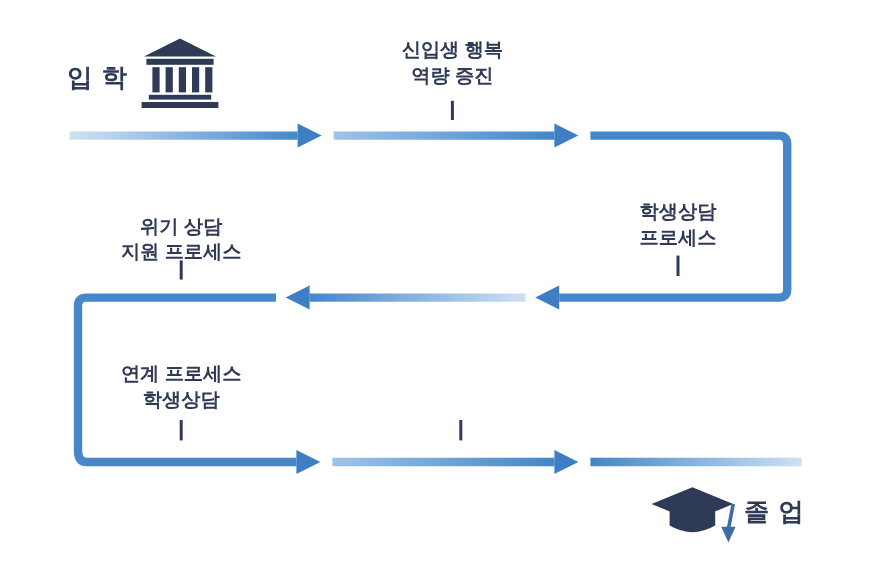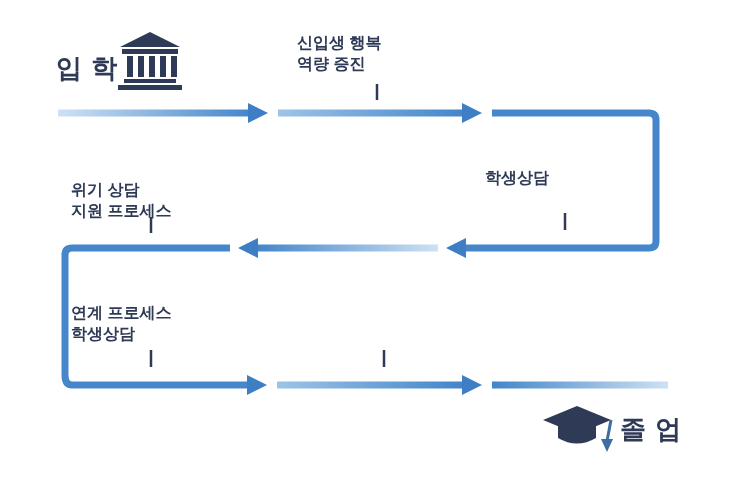--- a/index.html
+++ b/index.html
@@ -29,7 +29,7 @@
   }
   .label.title{font-size:26px;letter-spacing:1px;}
   .step{
-    position:absolute;width:160px;color:var(--navy);
+    position:absolute;width:160px;text-align:center;color:var(--navy);
     font-weight:700;font-size:16px;line-height:1.3;
   }
 </style>

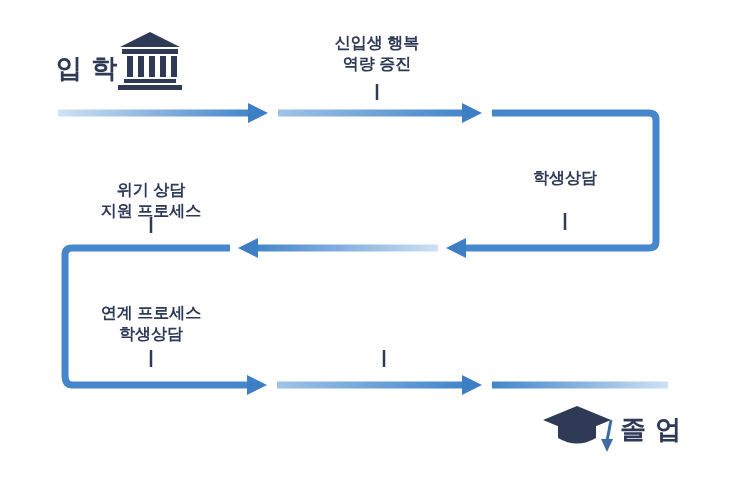--- a/index.html
+++ b/index.html
@@ -27,7 +27,7 @@
   .label{
     position:absolute;color:var(--navy);font-weight:700;white-space:nowrap;
   }
-  .label.title{font-size:26px;letter-spacing:1px;}
+  .label.title{font-size:21px;letter-spacing:1px;}
   .step{
     position:absolute;width:160px;text-align:center;color:var(--navy);
     font-weight:700;font-size:16px;line-height:1.3;

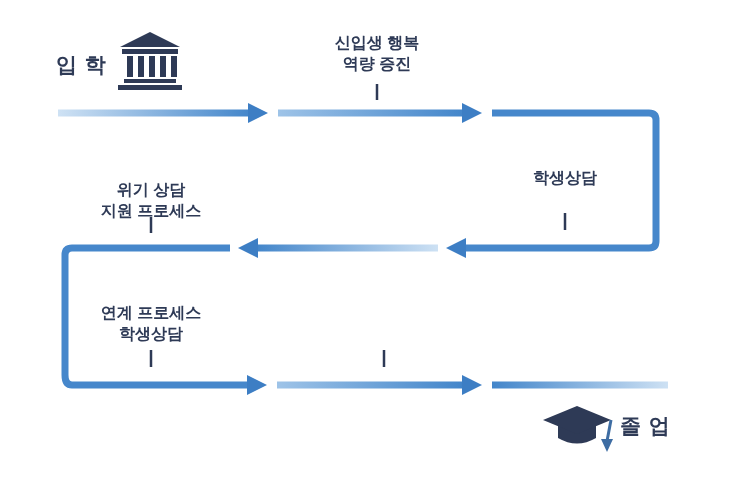--- a/index.html
+++ b/index.html
@@ -119,6 +119,7 @@
 
   <div class="step" style="left:485px;top:168px">
     <div>학생상담</div>
+    <div>프로세스</div>
   </div>
 
   <div class="step" style="left:71px;top:180px">

